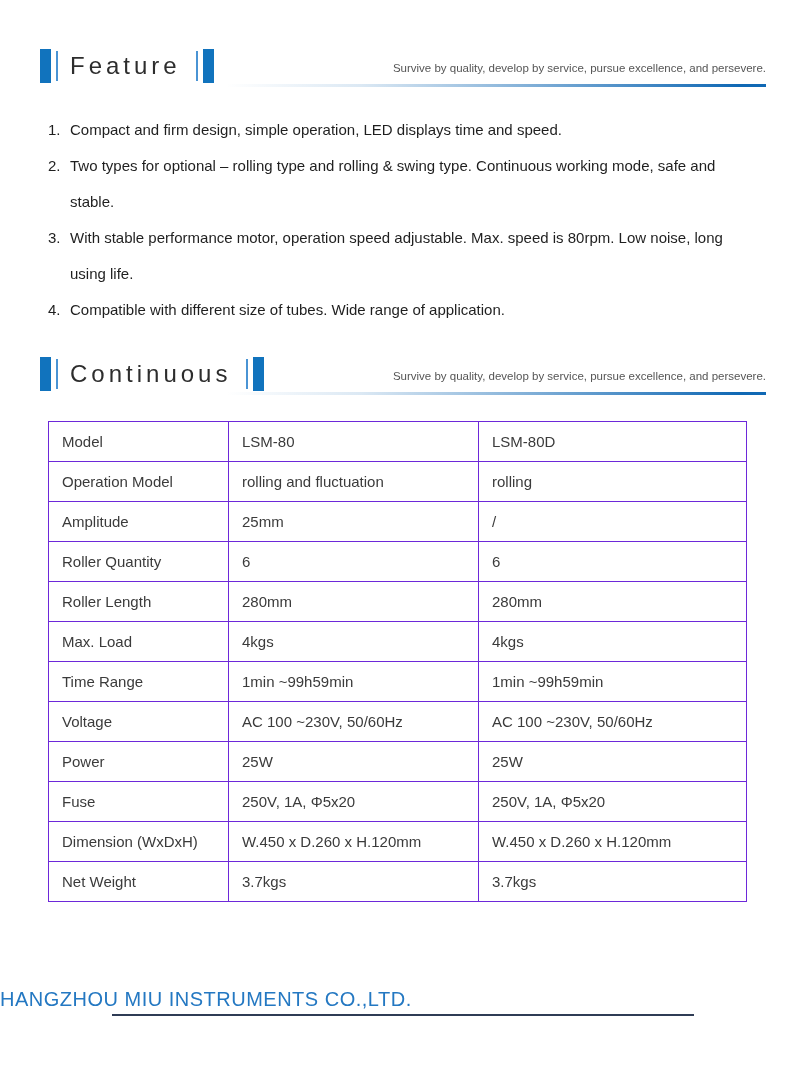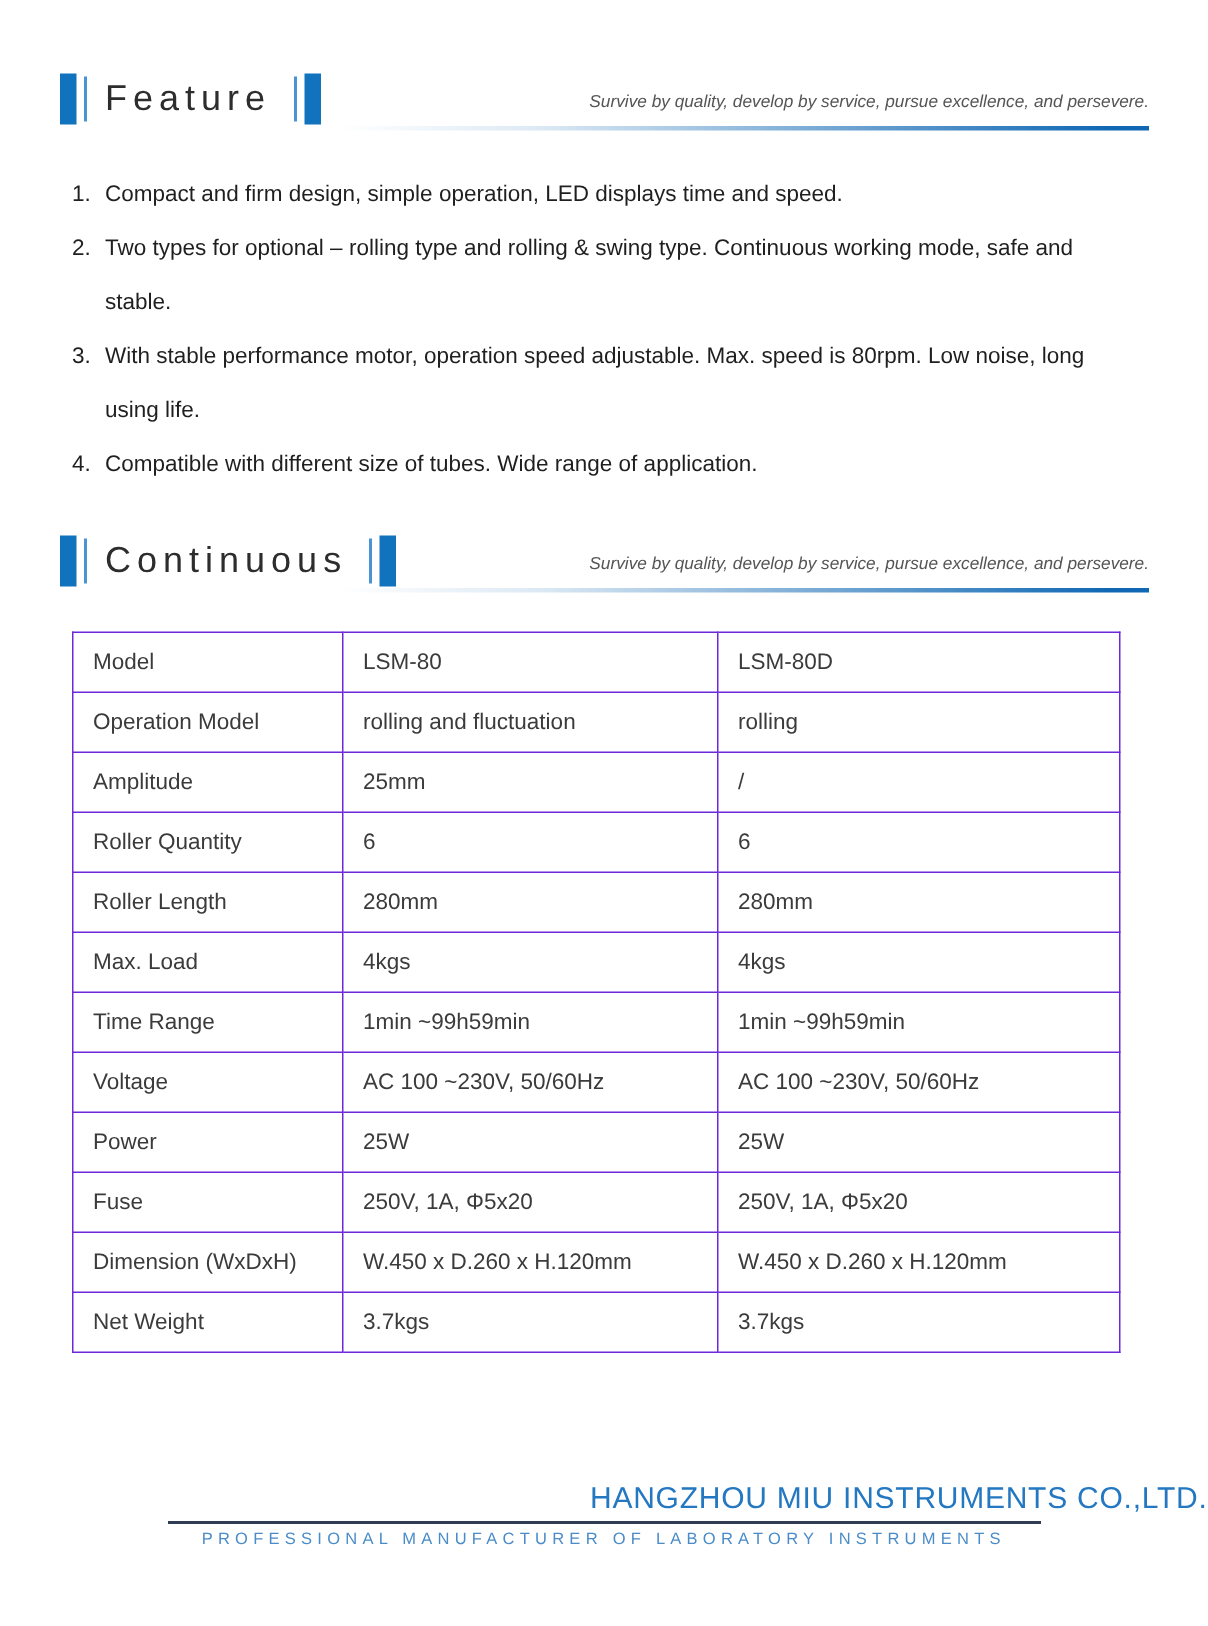--- a/index.html
+++ b/index.html
@@ -49,7 +49,6 @@
     right: 0;
     bottom: 13px;
     font-size: 11.5px;
-    font-style: italic;
     color: #555555;
     white-space: nowrap;
   }

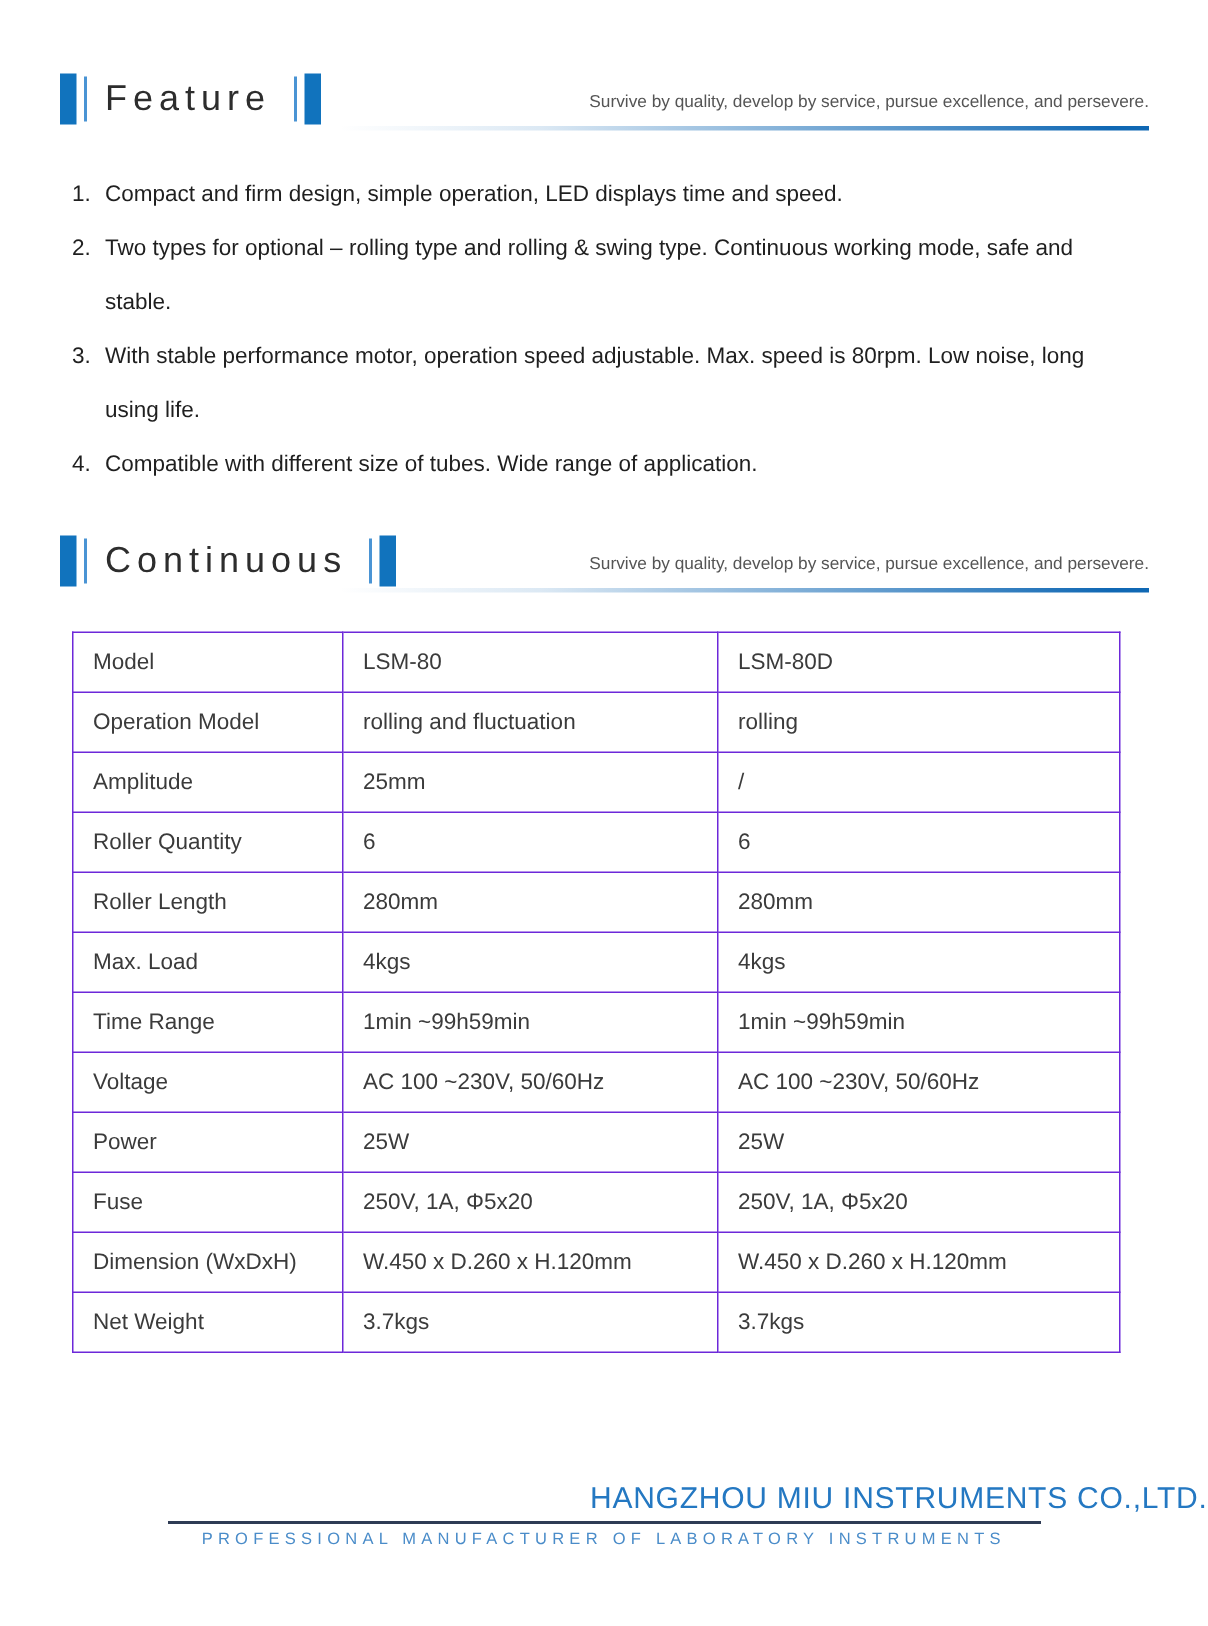--- a/index.html
+++ b/index.html
@@ -104,7 +104,7 @@
     left: 0;
     top: 988px;
     width: 805px;
-    text-align: right;
+    text-align: left;
     font-size: 20px;
     color: #2478c2;
     letter-spacing: 0.5px;

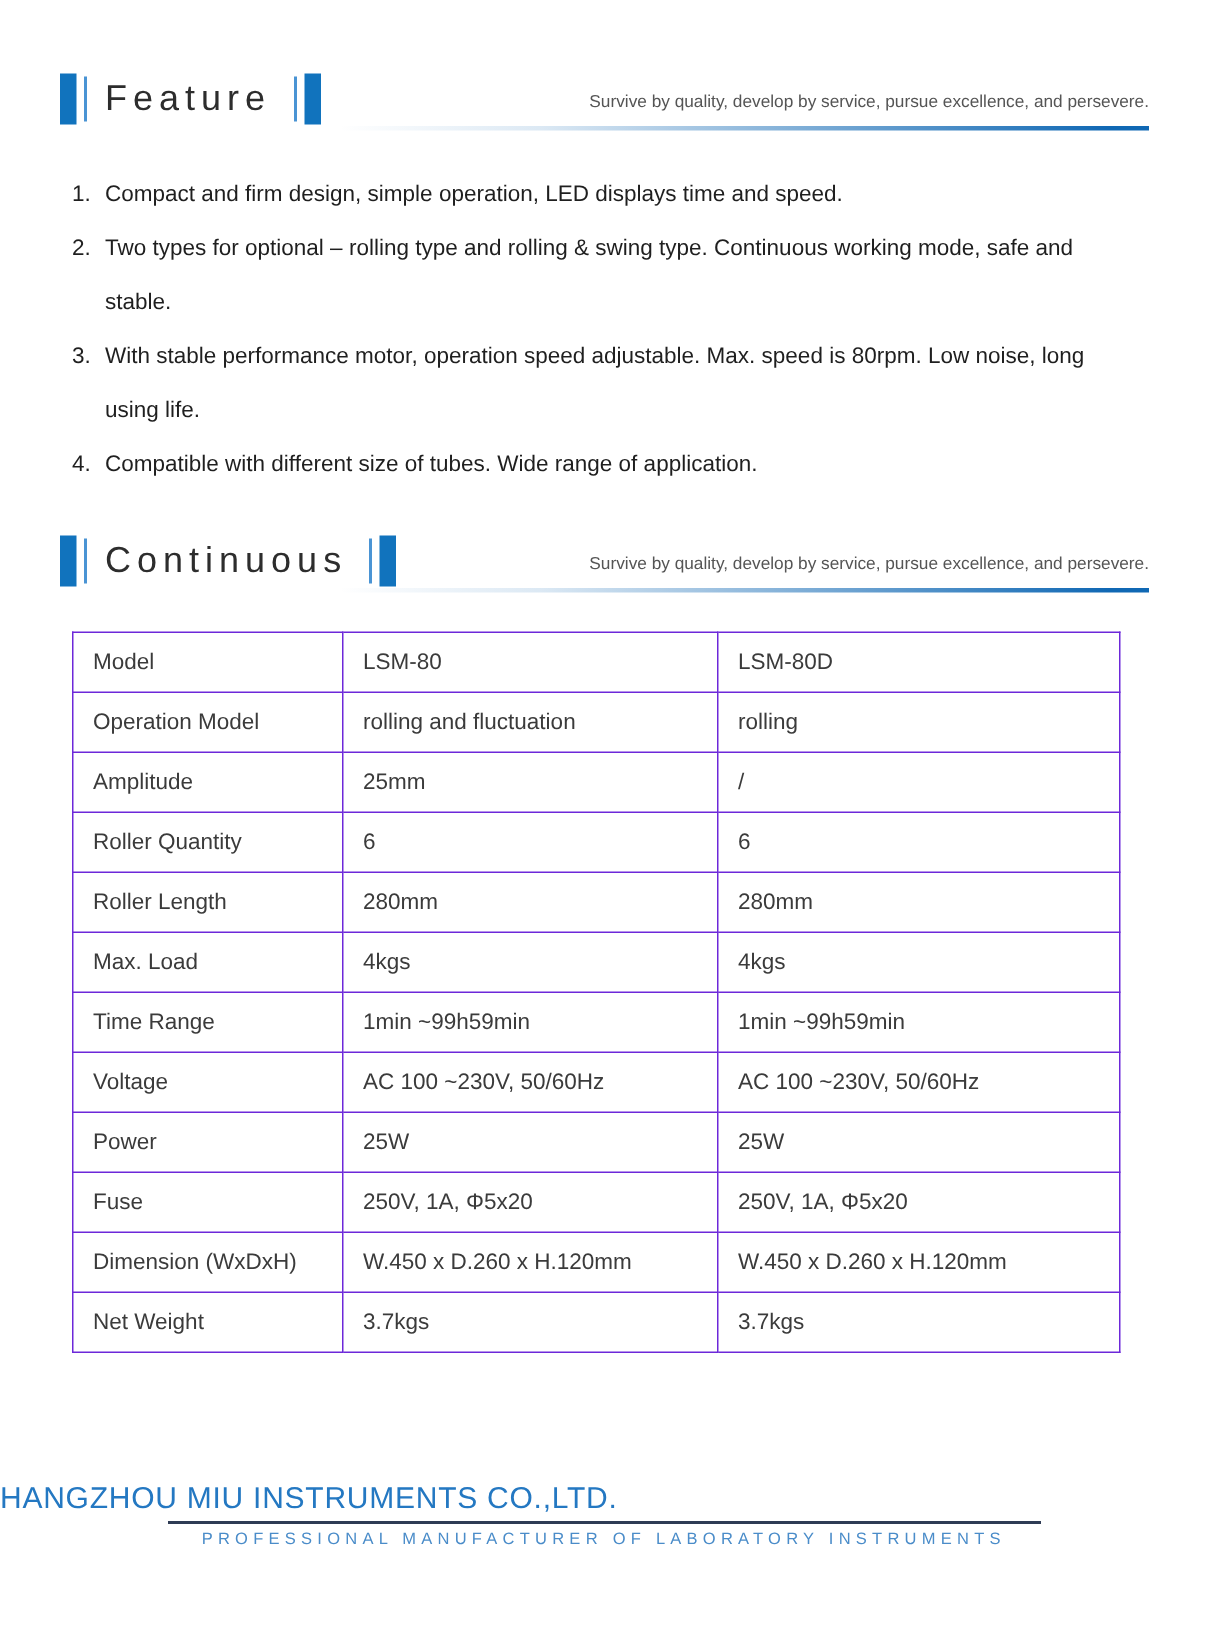--- a/index.html
+++ b/index.html
@@ -252,7 +252,6 @@
 
   <div class="footer-company">HANGZHOU MIU INSTRUMENTS CO.,LTD.</div>
   <div class="footer-rule"></div>
-  <div class="footer-subtitle">PROFESSIONAL MANUFACTURER OF LABORATORY INSTRUMENTS</div>
 
 </div>
 

